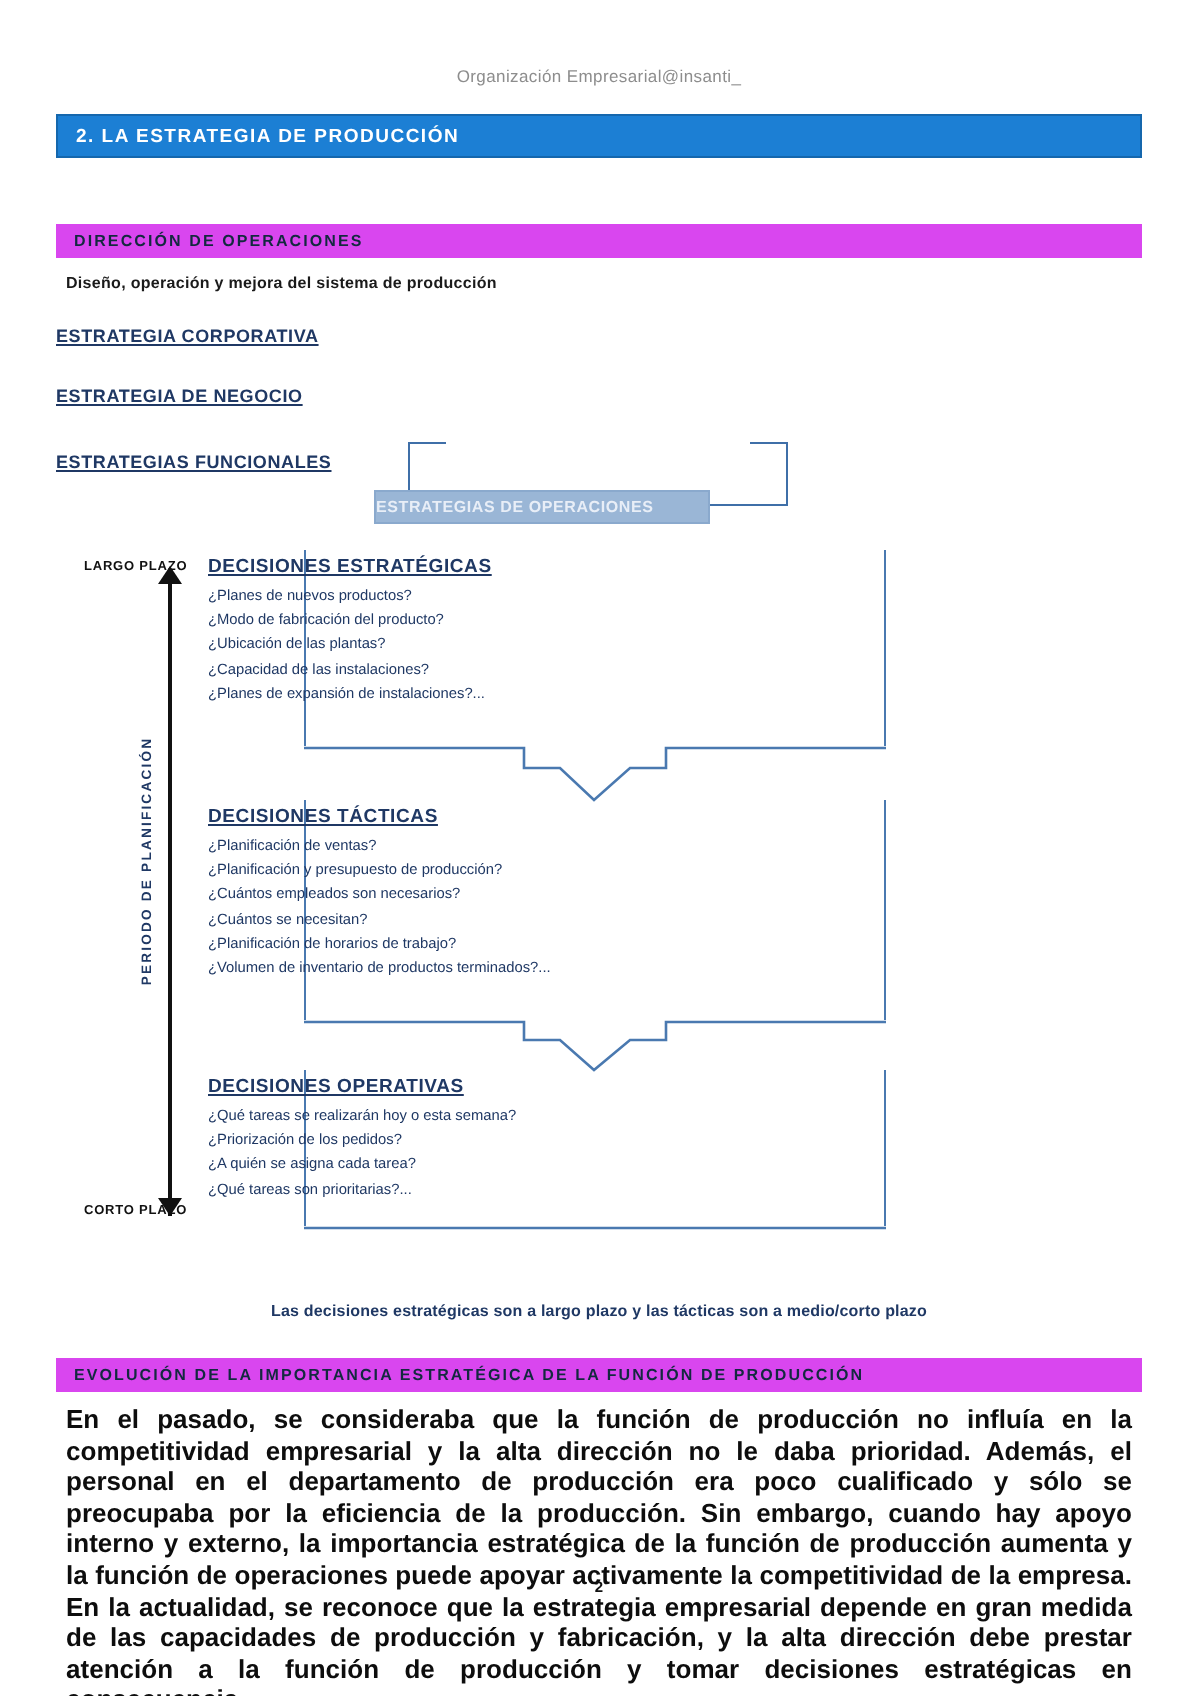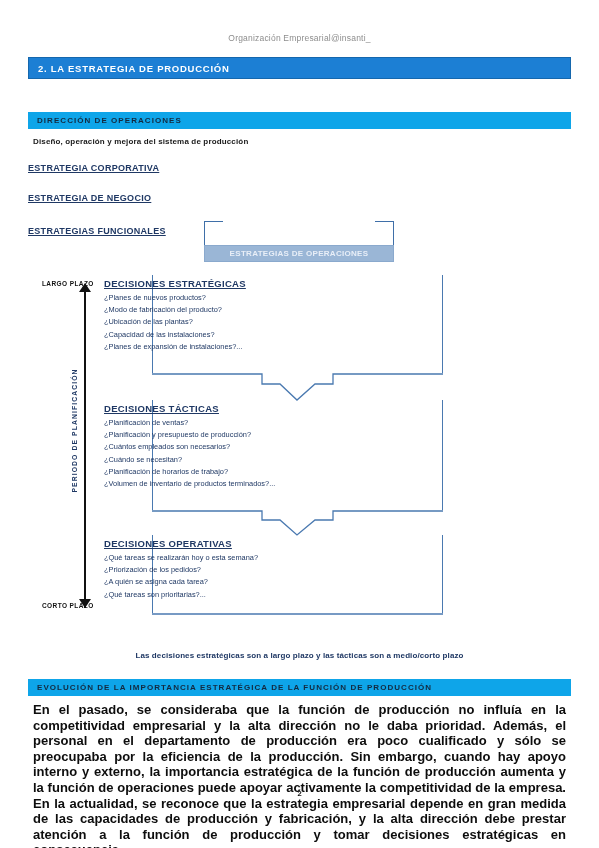--- a/index.html
+++ b/index.html
@@ -42,7 +42,7 @@
     position: absolute;
     left: 28px; right: 28px;
     height: 17px;
-    background: #0ea5e9;
+    background: #d946ef;
     display: flex; align-items: center;
     padding-left: 9px;
     color: #13293f;

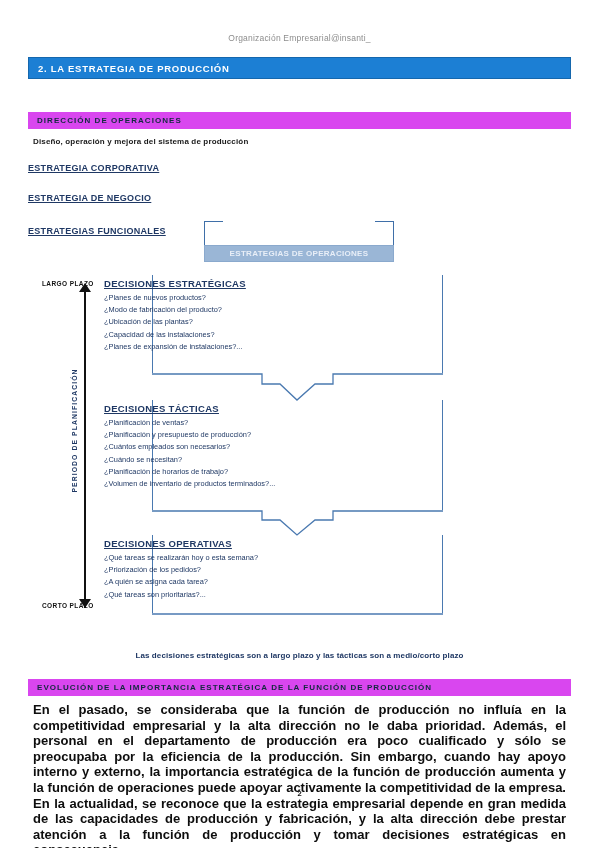--- a/index.html
+++ b/index.html
@@ -82,11 +82,11 @@
 
   #ops-box {
     position: absolute;
-    left: 176px; top: 90px;
-    width: 190px; height: 17px;
+    left: 159px; top: 90px;
+    width: 168px; height: 17px;
     background: #9ab6d6;
     border: 1px solid #8aa9cd;
-    display: flex; align-items: center; justify-content: center;
+    display: flex; align-items: center; 
     font-size: 8px; font-weight: bold; color: #e8eef7;
     letter-spacing: .3px;
   }

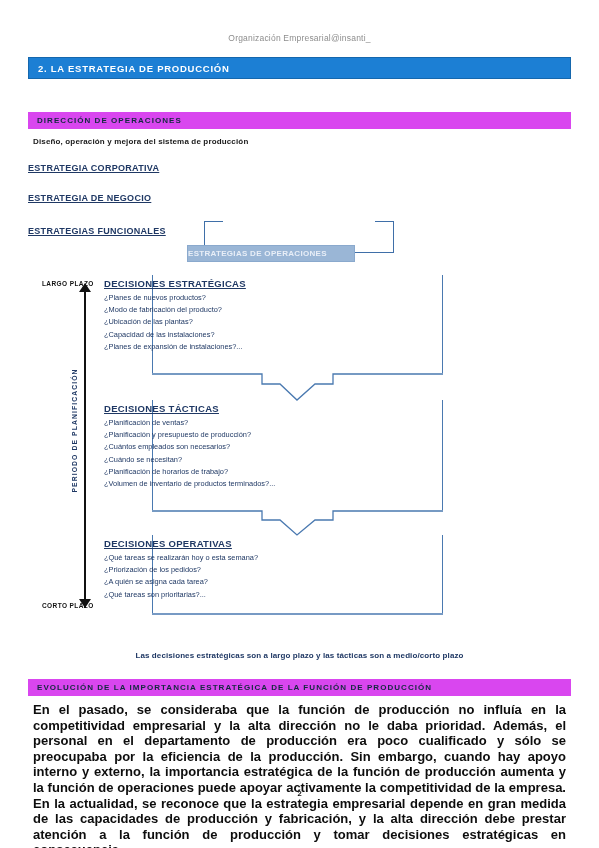--- a/index.html
+++ b/index.html
@@ -287,7 +287,7 @@
       <span class="dline">¿Planificación de ventas?</span>
       <span class="dline">¿Planificación y presupuesto de producción?</span>
       <span class="dline">¿Cuántos empleados son necesarios?</span>
-      <span class="dline">¿Cuándo se necesitan?</span>
+      <span class="dline">¿Cuántos se necesitan?</span>
       <span class="dline">¿Planificación de horarios de trabajo?</span>
       <span class="dline">¿Volumen de inventario de productos terminados?...</span>
     </div>

